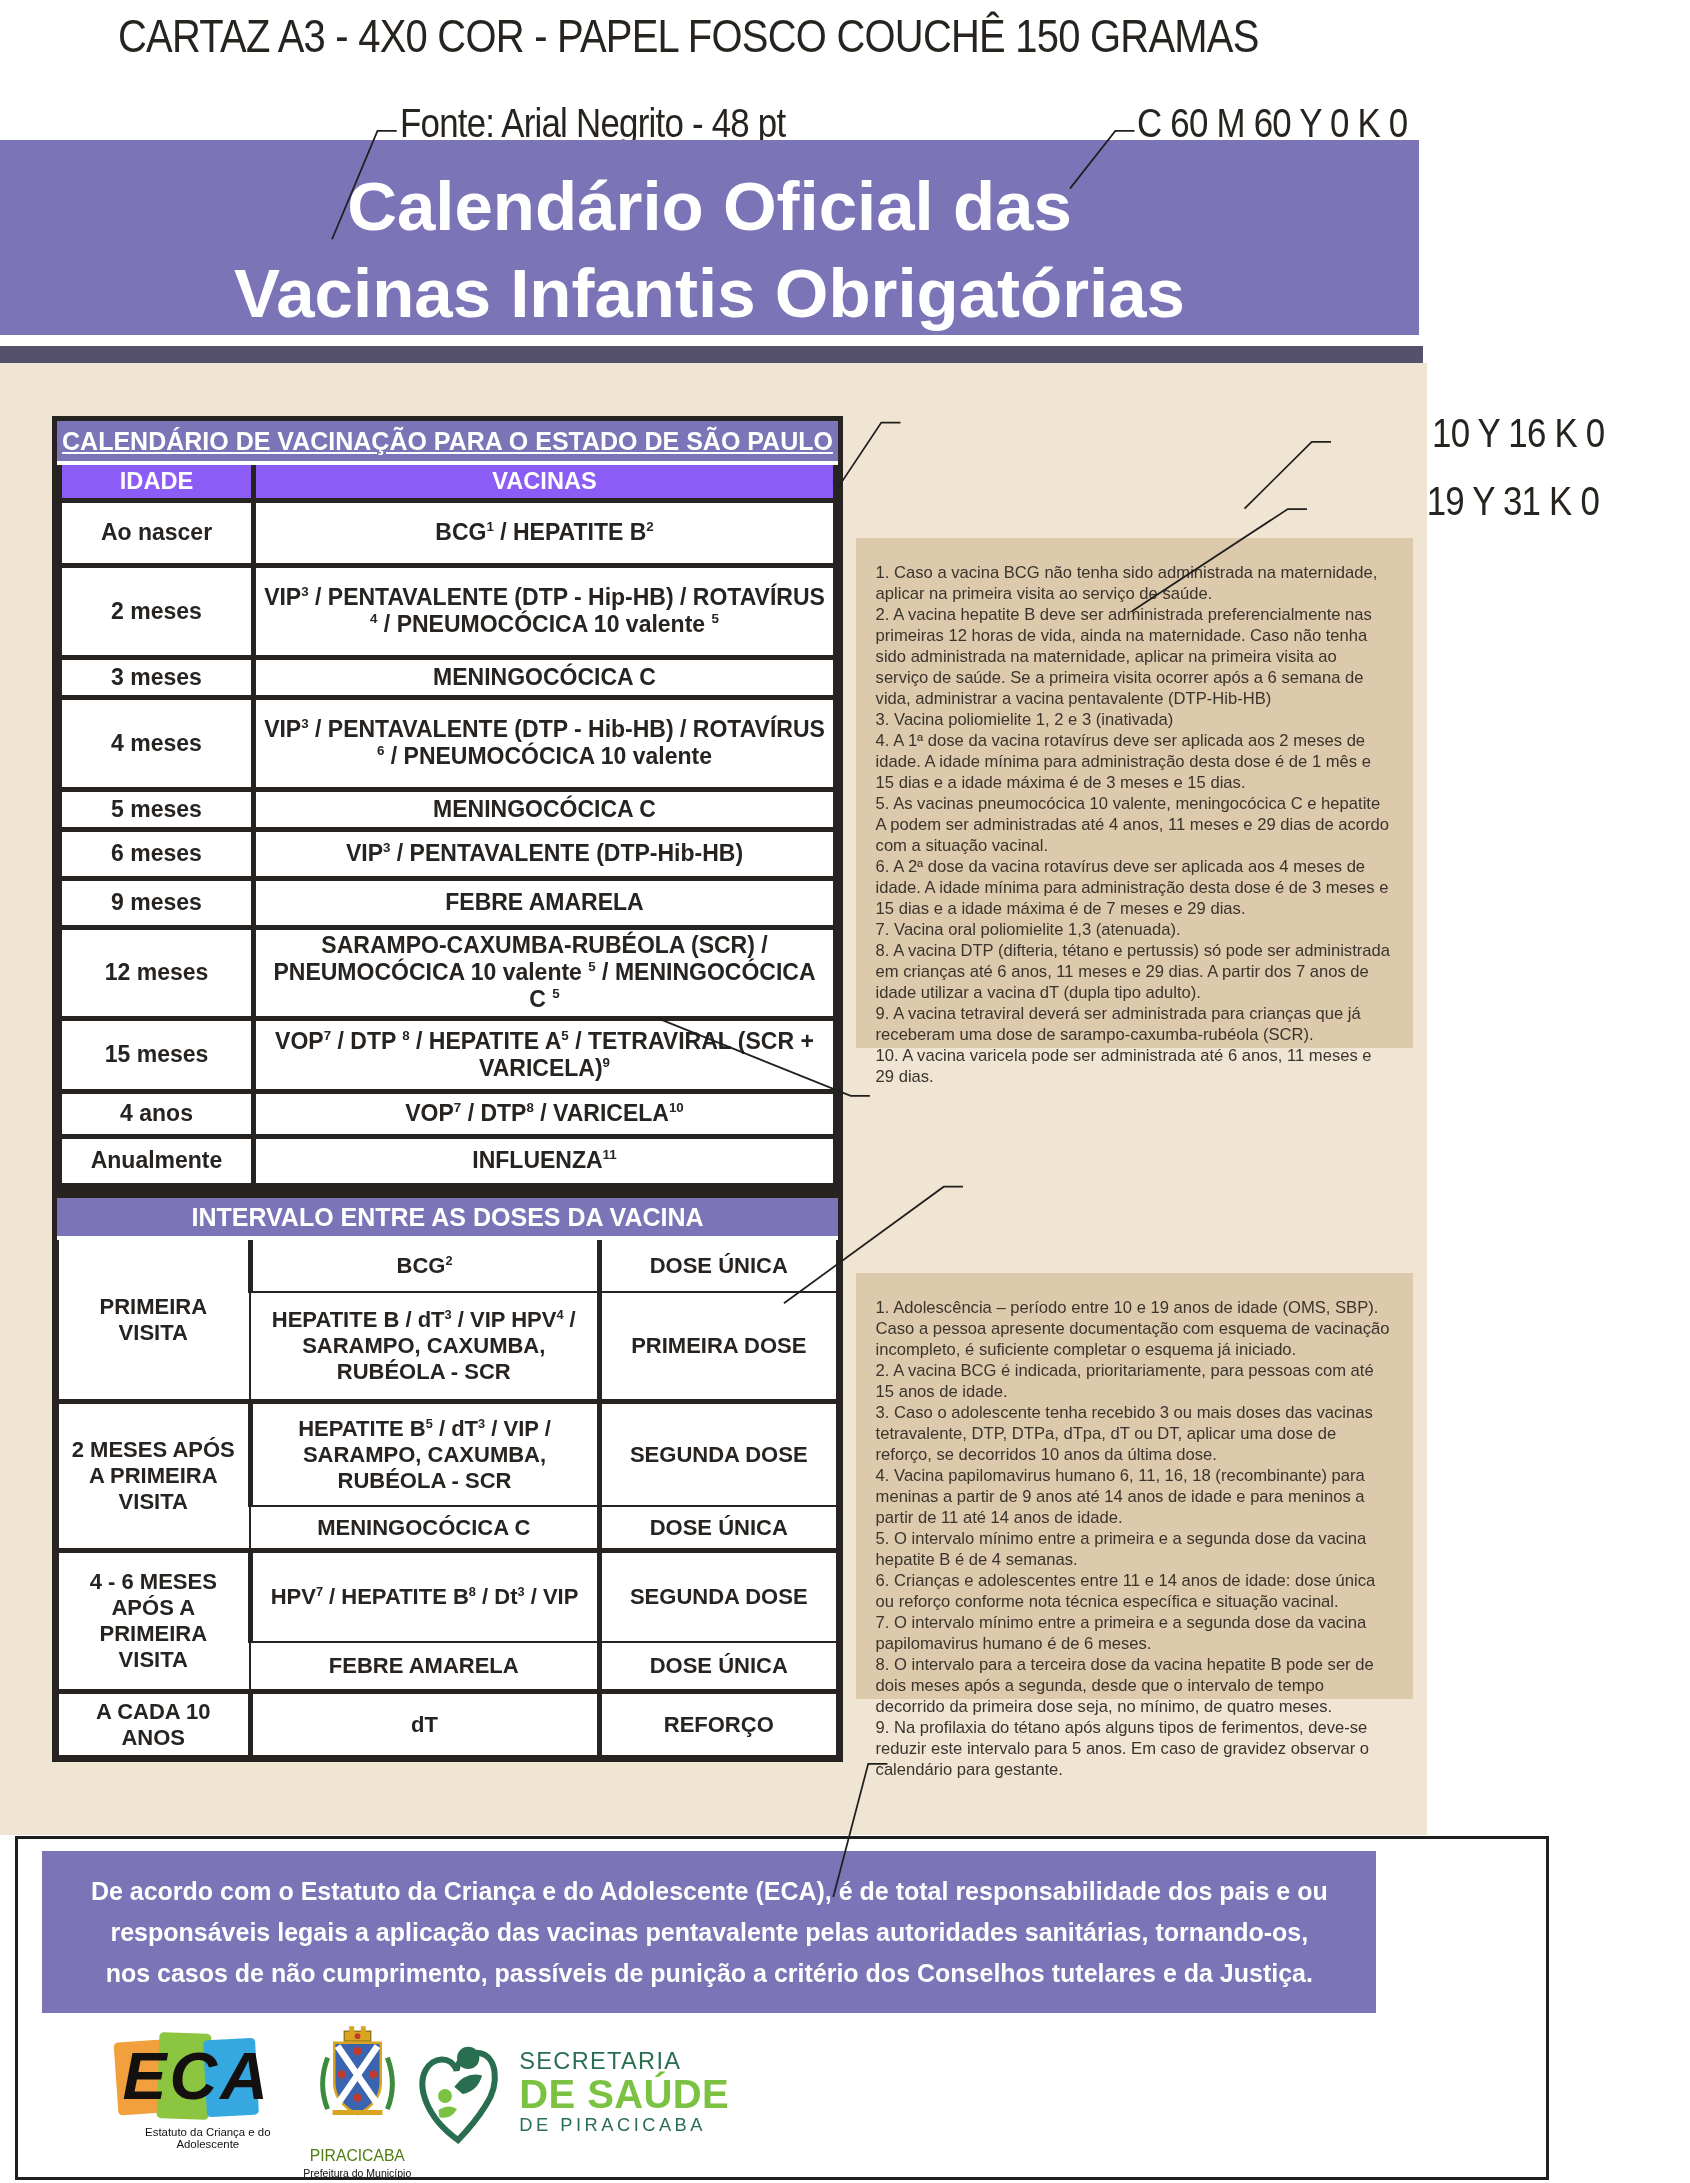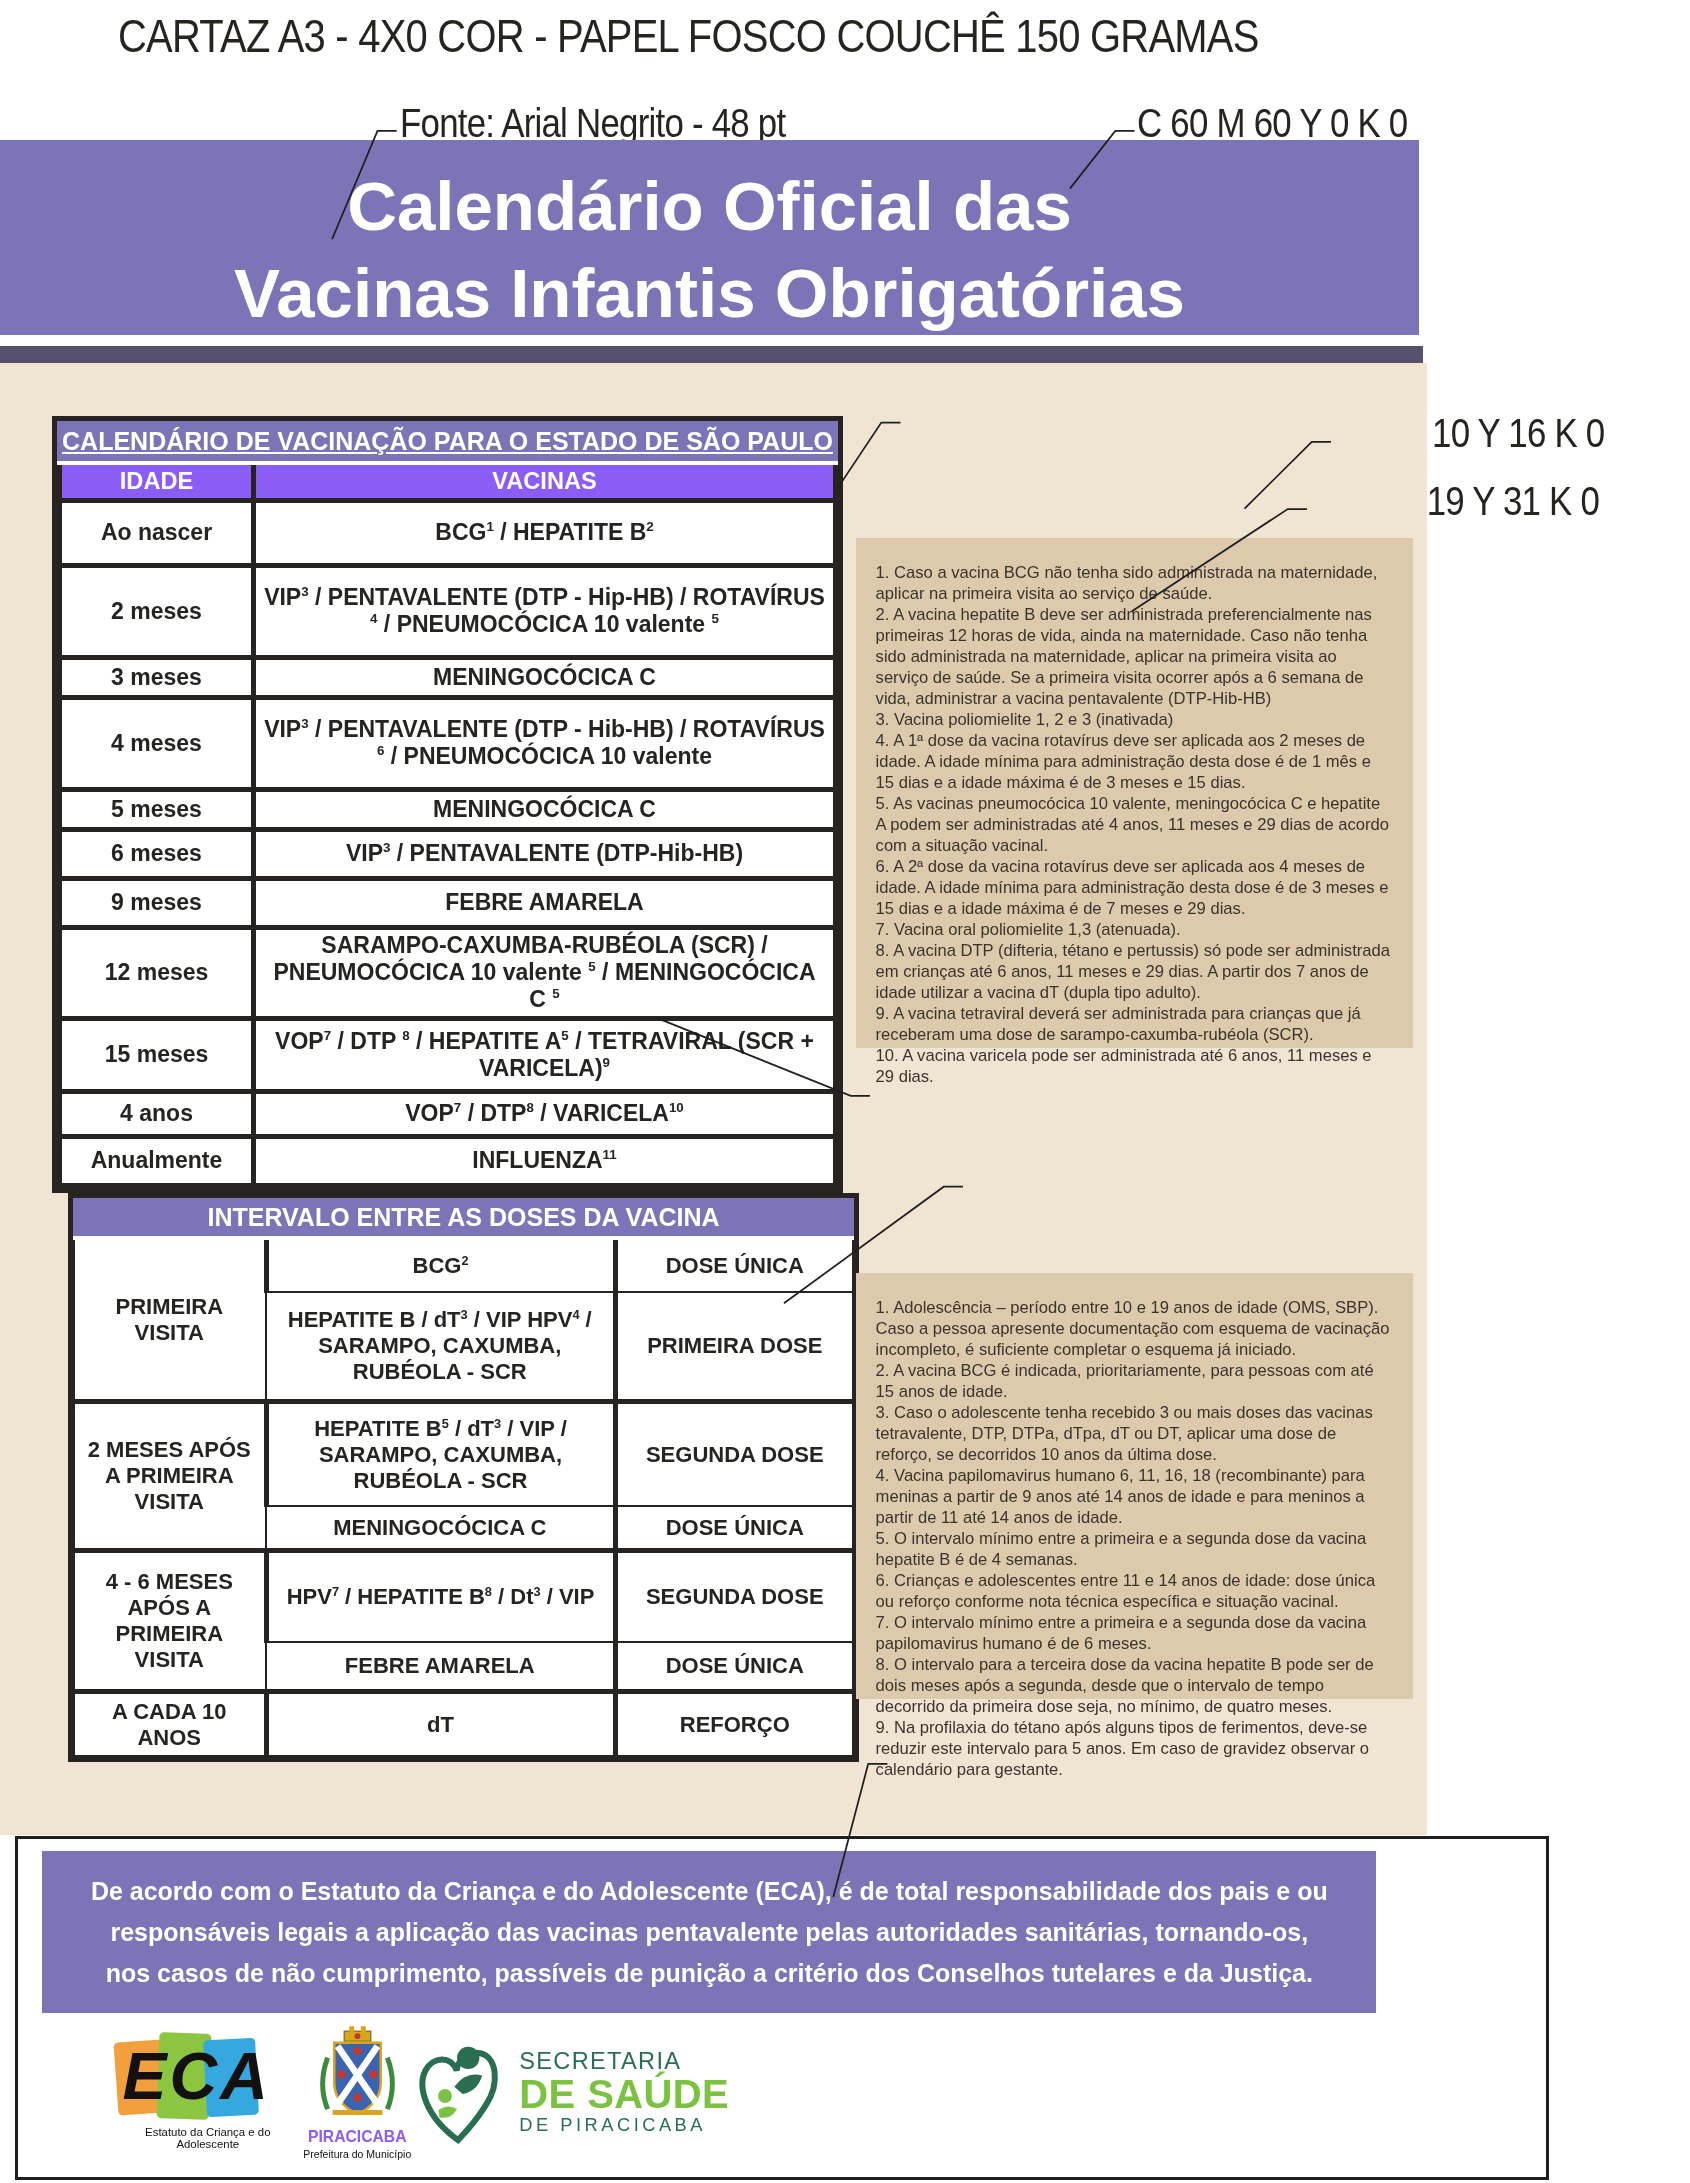--- a/index.html
+++ b/index.html
@@ -22,7 +22,7 @@
   
   .tbl-wrap { position:absolute; background:#ffffff; border:5.2px solid #262320; box-sizing:border-box; }
   #t1-wrap { left:52px; top:416px; width:791px; }
-  #t2-wrap { left:52px; top:1193px; width:791px;margin-left:16px; }
+  #t2-wrap { left:52px; top:1193px; width:791px; }
   .tbl-banner { background:#7b74b7; color:#ffffff; font-weight:bold; display:flex;
                 align-items:center; justify-content:center; text-align:center; }
   #t1-wrap .tbl-banner { height:40px; font-size:25px; margin-bottom:4.4px;text-decoration:underline; }

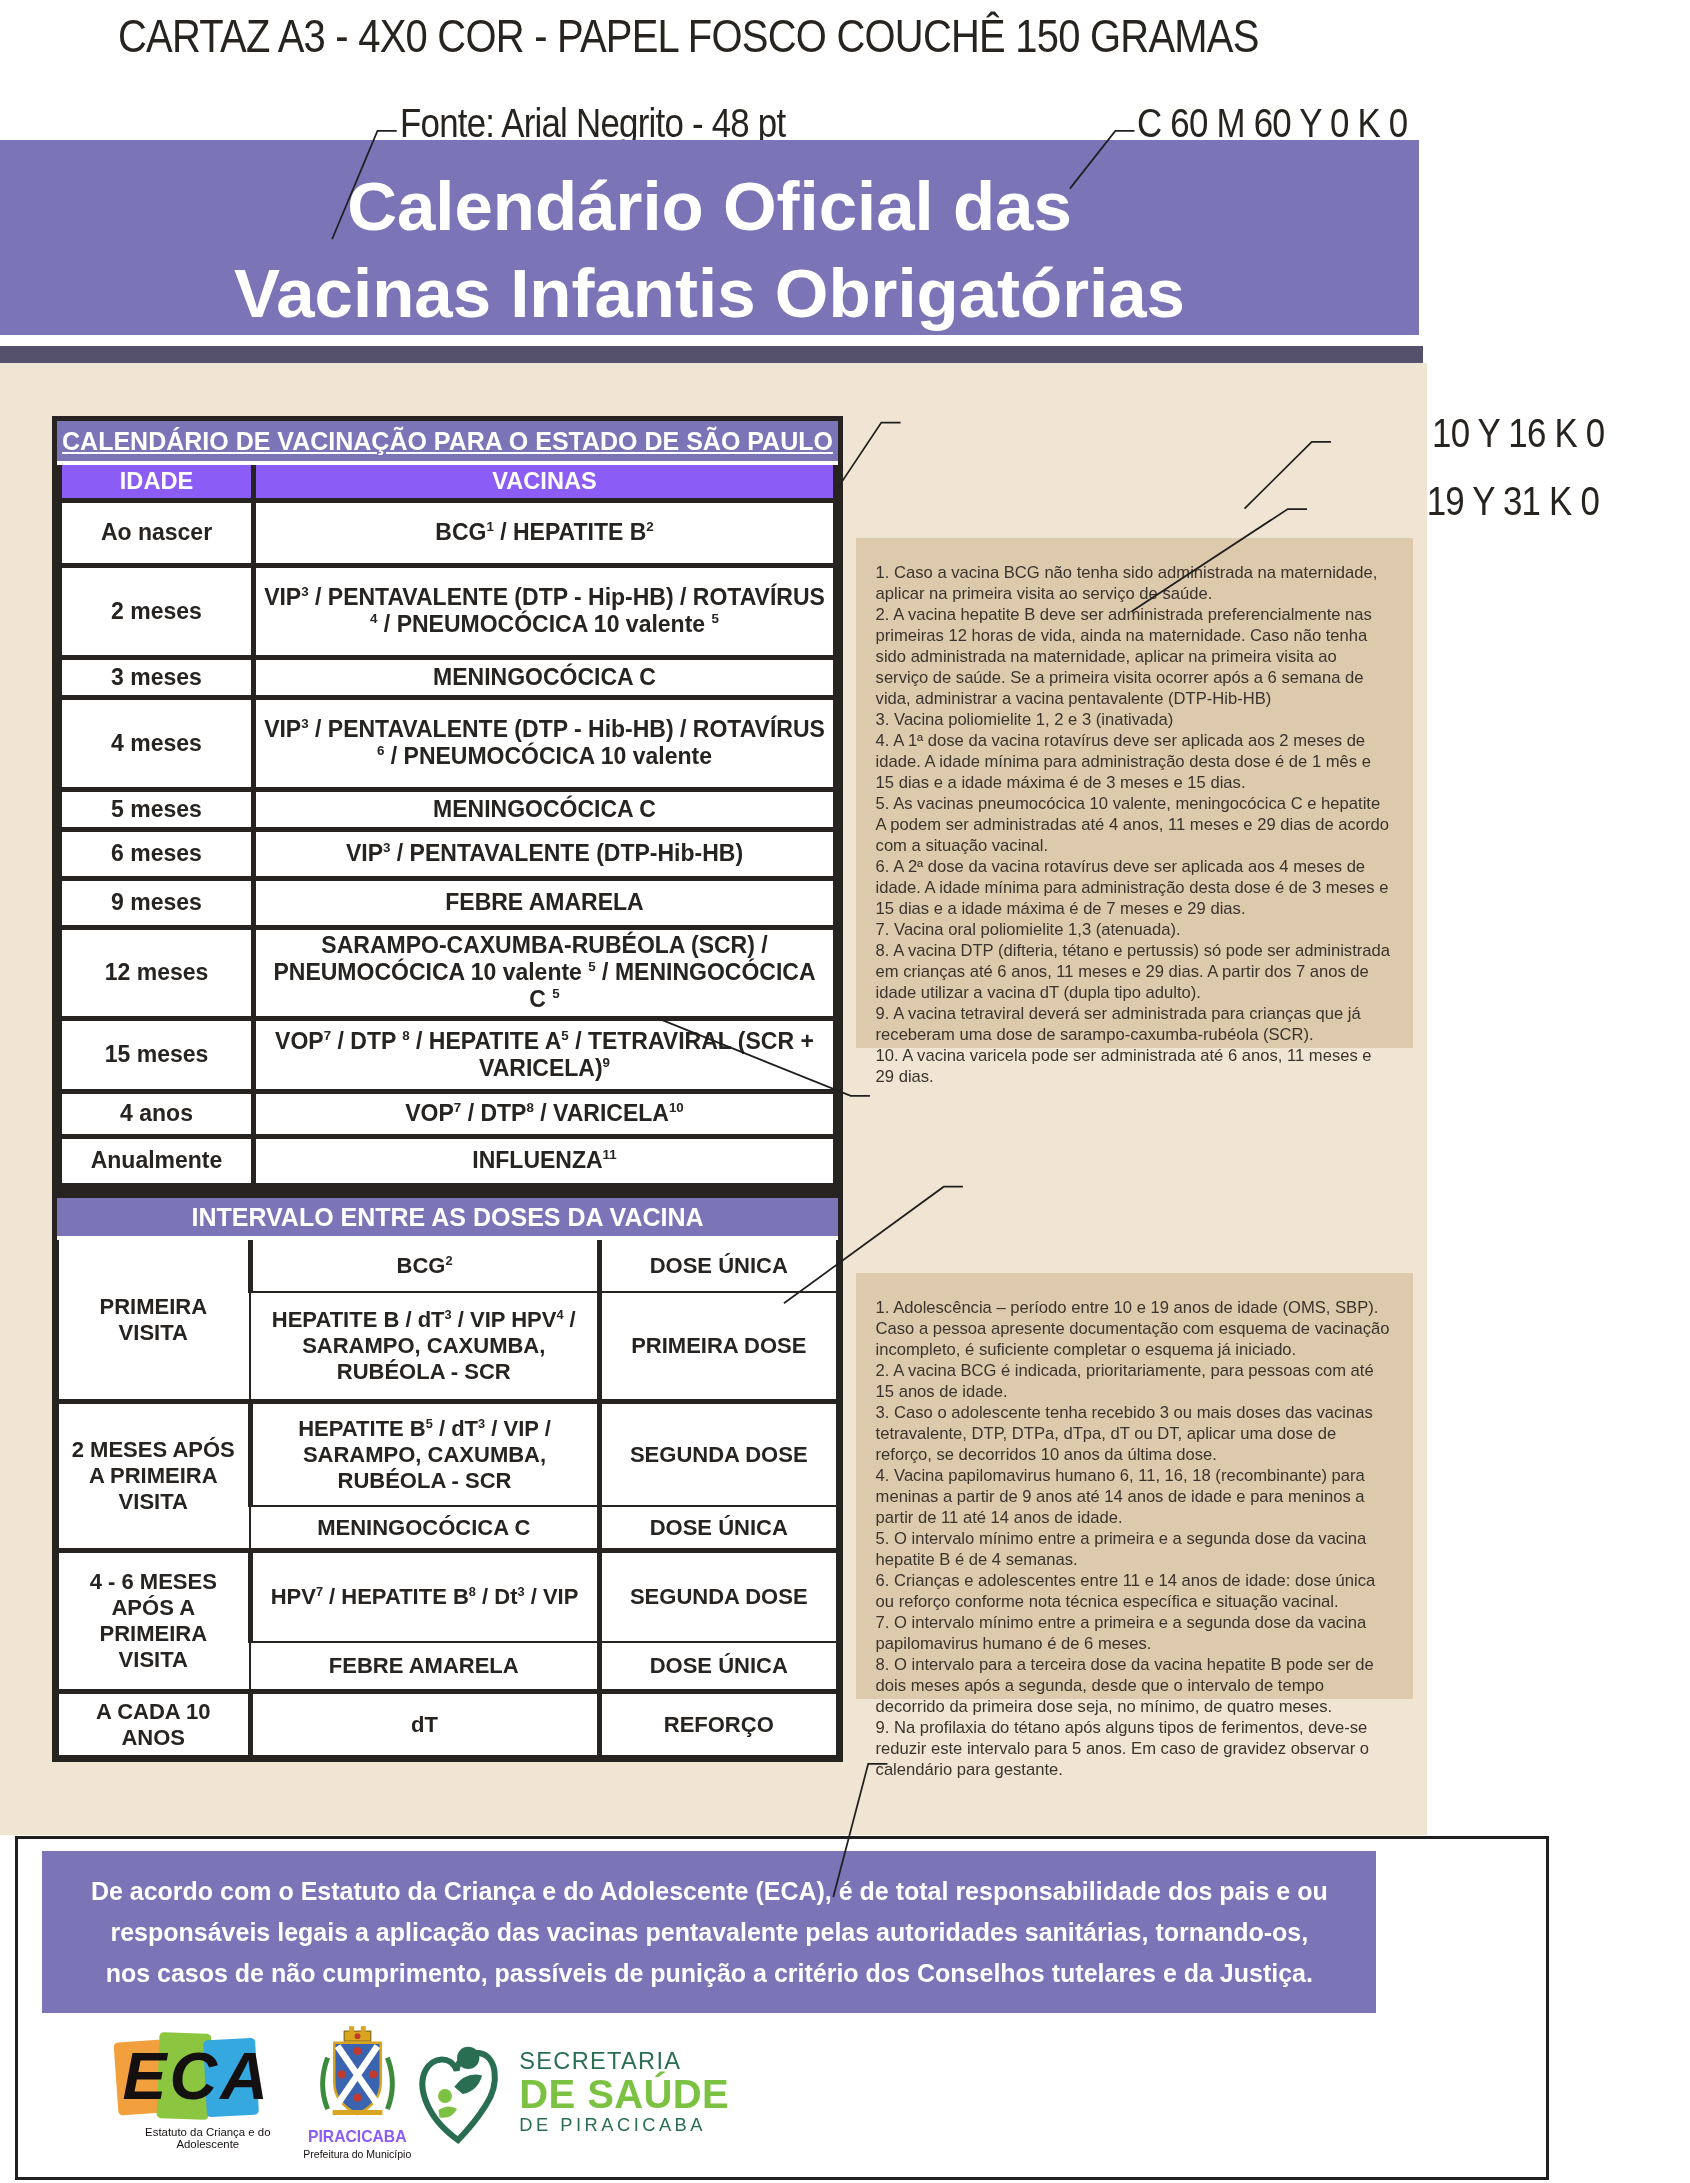--- a/index.html
+++ b/index.html
@@ -76,7 +76,7 @@
 
   
   #pref-logo { position:absolute; left:282px; top:187px; width:114px; height:140px; text-align:center; }
-  #pref-name { font-size:15.7px; font-weight:bold; color:#8b5cf6; margin-top:1px; }
+  #pref-name { font-size:15.7px; font-weight:normal; color:#4d7c0f; margin-top:20px; }
   #pref-sub  { font-size:10.5px; color:#14100f; margin-top:1.7px; }
 
   

